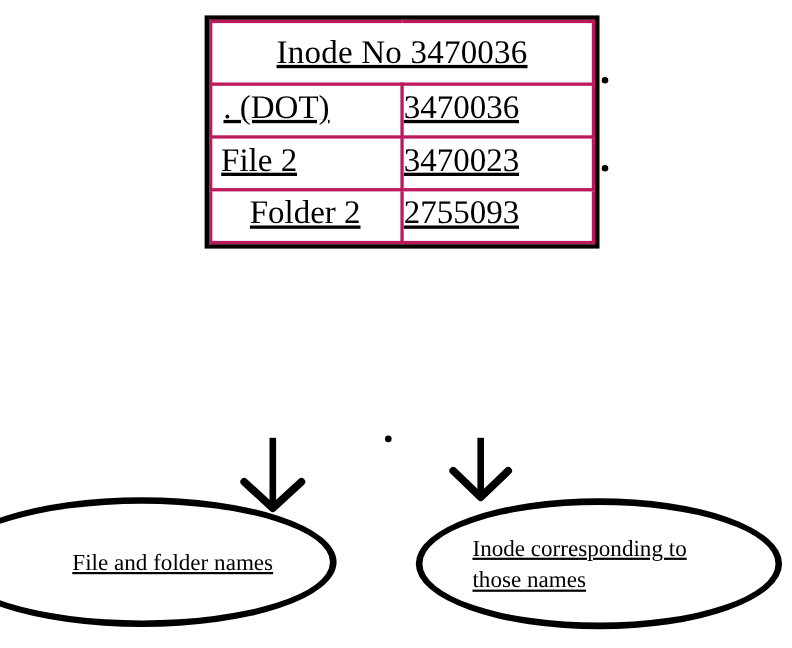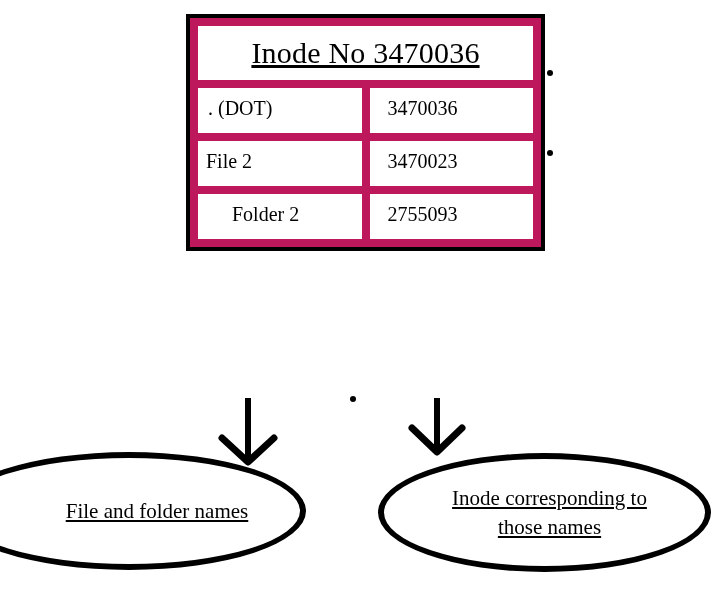--- a/index.html
+++ b/index.html
@@ -34,7 +34,7 @@
     table-layout: fixed;
   }
   .inode-table td, .inode-table th {
-    border: 8px solid #be185d;
+    border: 3px solid #be185d;
     background: #ffffff;
     padding: 0;
     vertical-align: middle;

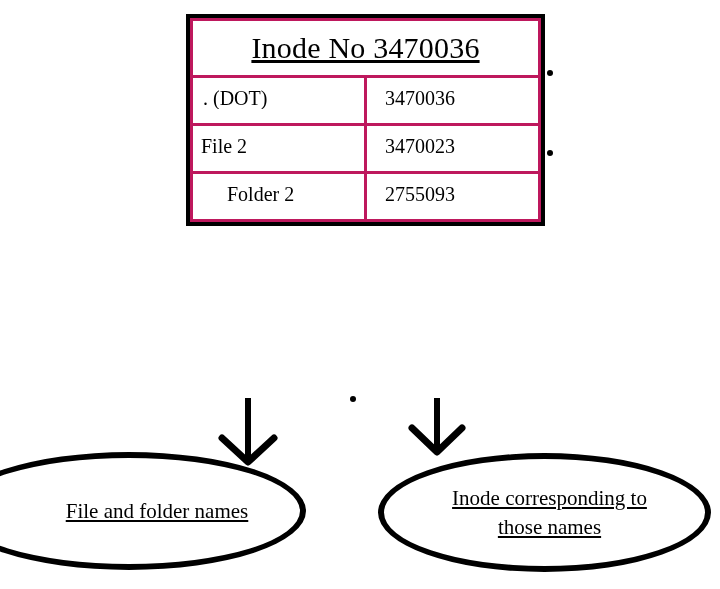--- a/index.html
+++ b/index.html
@@ -62,8 +62,9 @@
 
   .cell-text {
     display: inline-block;
-    font-size: 20px;
+    font-size: 30px;
     line-height: 1.05;
+    text-decoration: underline;
     text-underline-offset: 2px;
     white-space: nowrap;
     overflow: hidden;

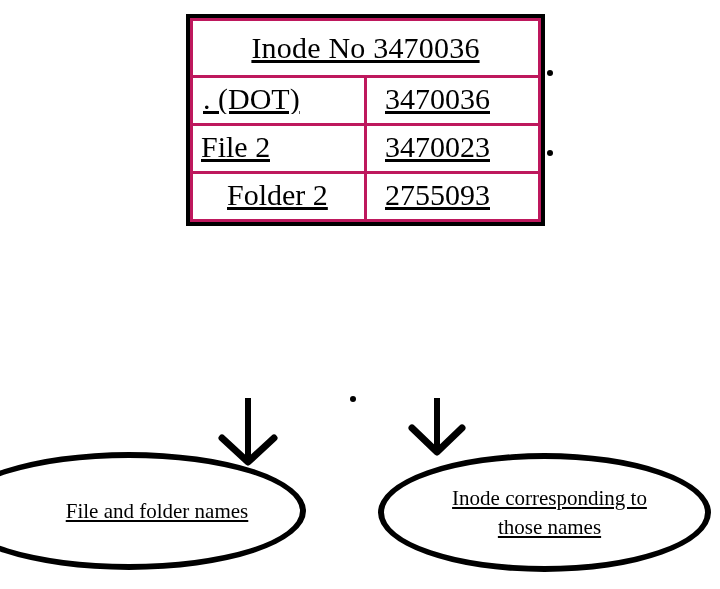--- a/index.html
+++ b/index.html
@@ -74,7 +74,6 @@
     max-width: 158px;
   }
   .inode-cell .cell-text {
-    margin-left: 18px;
   }
   
   .name-cell.tight .cell-text {

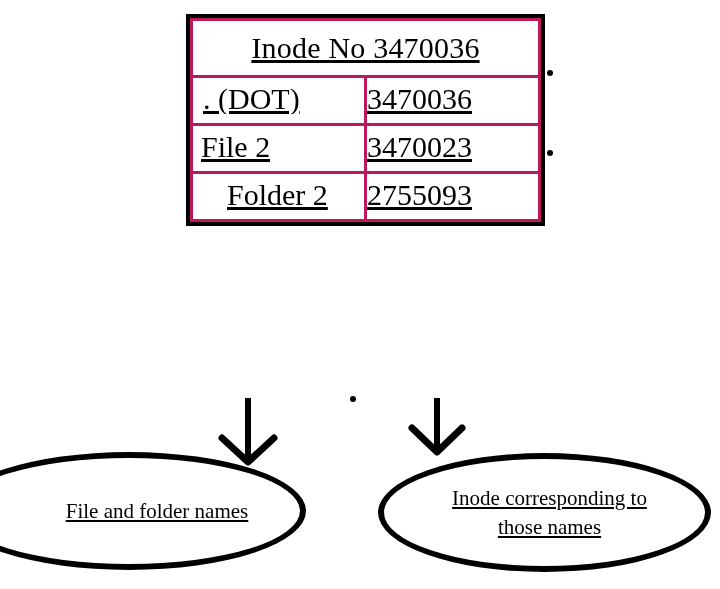--- a/index.html
+++ b/index.html
@@ -140,7 +140,7 @@
   }
   .ellipse-right .ellipse-label {
     width: 240px;
-    text-align: center;
+    text-align: left;
     padding-left: 10px;
   }
 </style>

